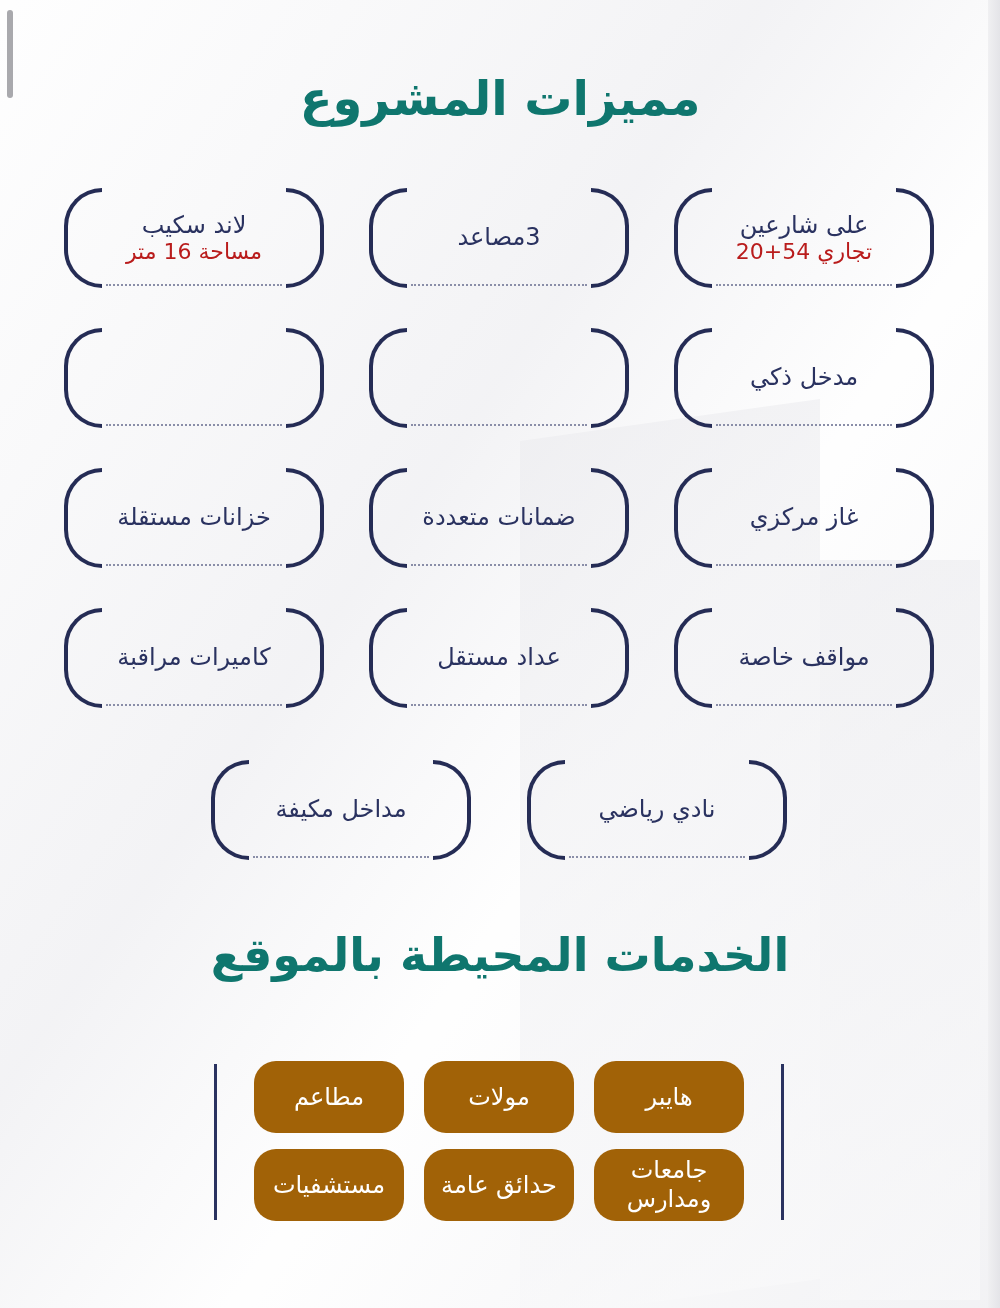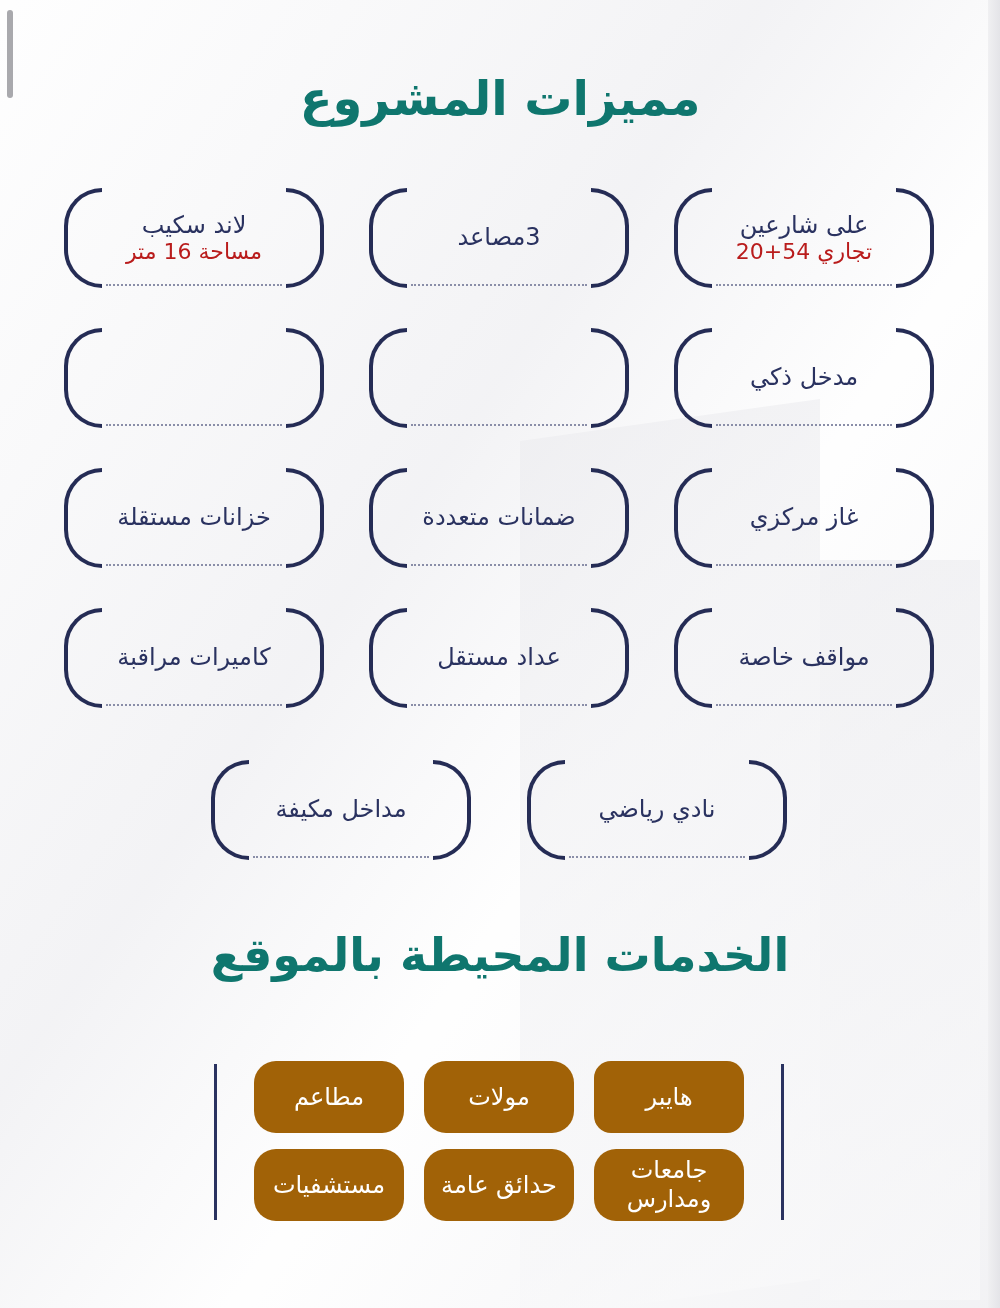--- a/index.html
+++ b/index.html
@@ -192,7 +192,7 @@
 
   <div class="services-frame"></div>
 
-  <div class="svc" style="left:594px;top:1061px;border-radius:17px;">هايبر</div>
+  <div class="svc" style="left:594px;top:1061px;">هايبر</div>
   <div class="svc" style="left:424px;top:1061px;">مولات</div>
   <div class="svc" style="left:254px;top:1061px;">مطاعم</div>
   <div class="svc" style="left:594px;top:1149px;padding:0 18px;">جامعات ومدارس</div>

